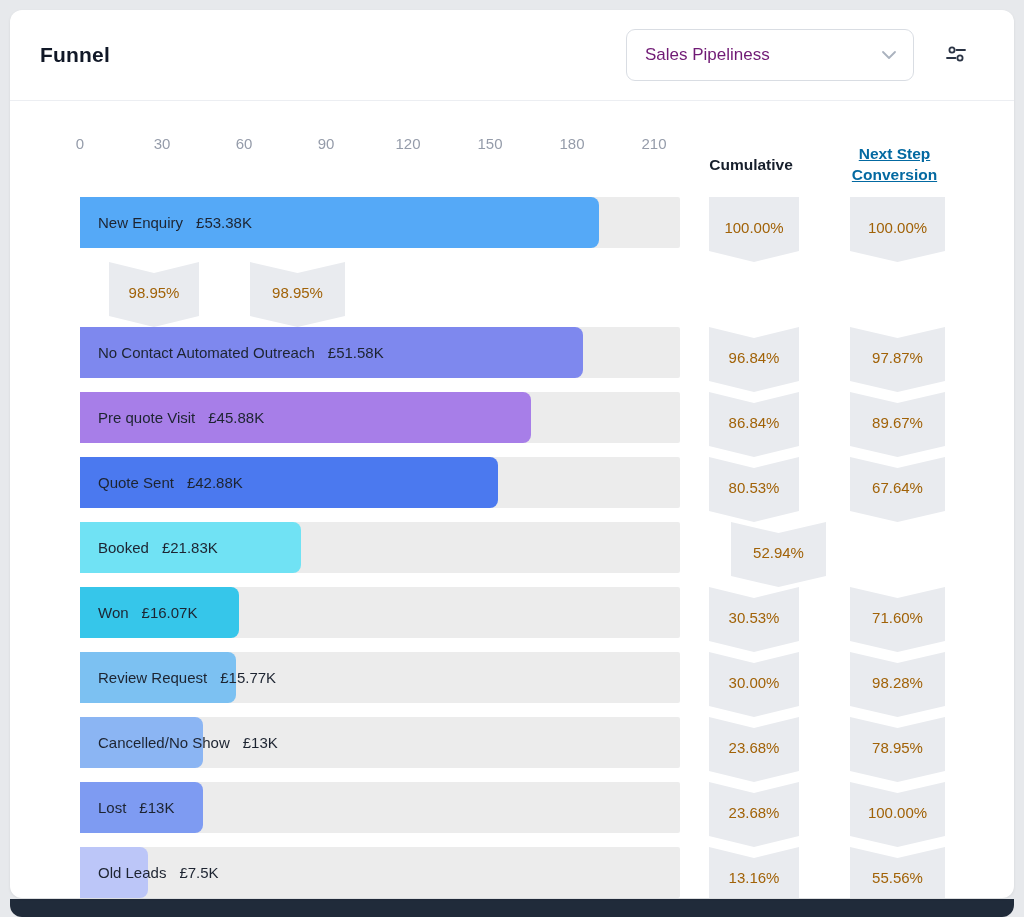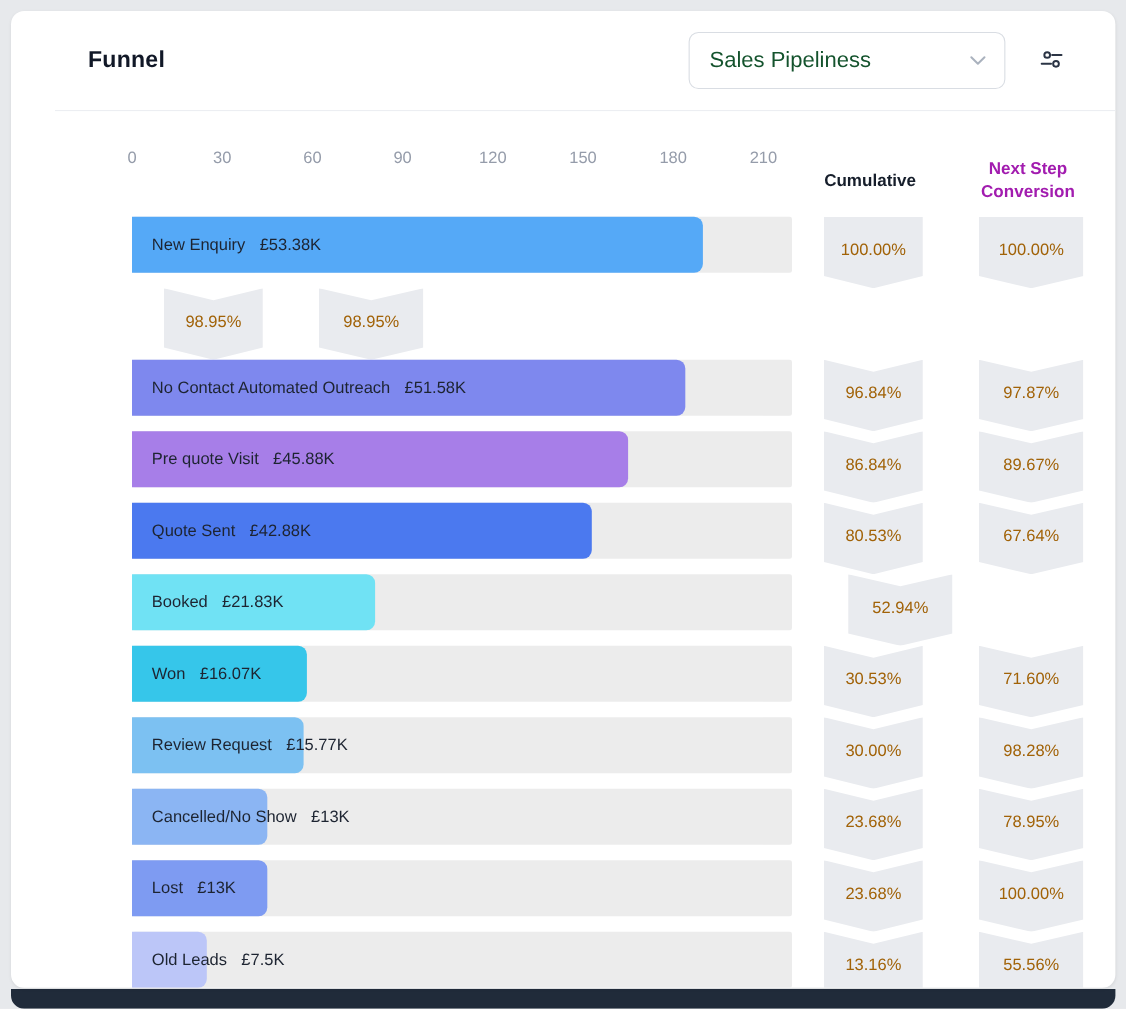--- a/index.html
+++ b/index.html
@@ -18,7 +18,6 @@
     box-shadow: 0 1px 3px rgba(0,0,0,.08);
     overflow: hidden;
     z-index: 2;
-    padding-left: 40px;
   }
   .bottom-bar {
     position: absolute; left: 10px; bottom: 0;

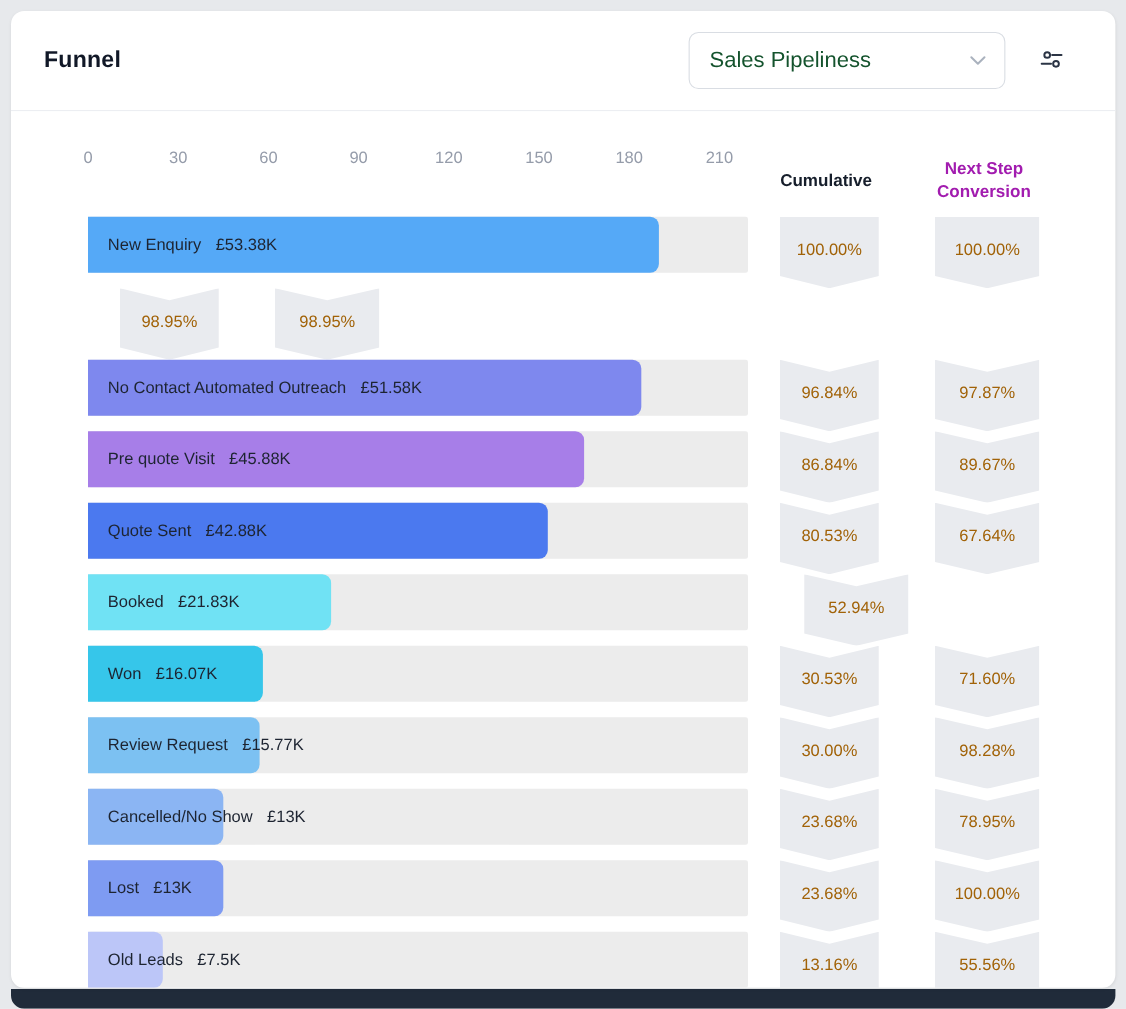--- a/index.html
+++ b/index.html
@@ -43,7 +43,7 @@
     padding: 0 16px 0 18px;
     cursor: pointer;
   }
-  .dropdown-label { font-size: 20px; color: #14532d; }
+  .dropdown-label { font-size: 17px; color: #701a75; }
   .chevron { margin-left: auto; display: flex; }
   .filter-btn {
     margin-left: 30px;

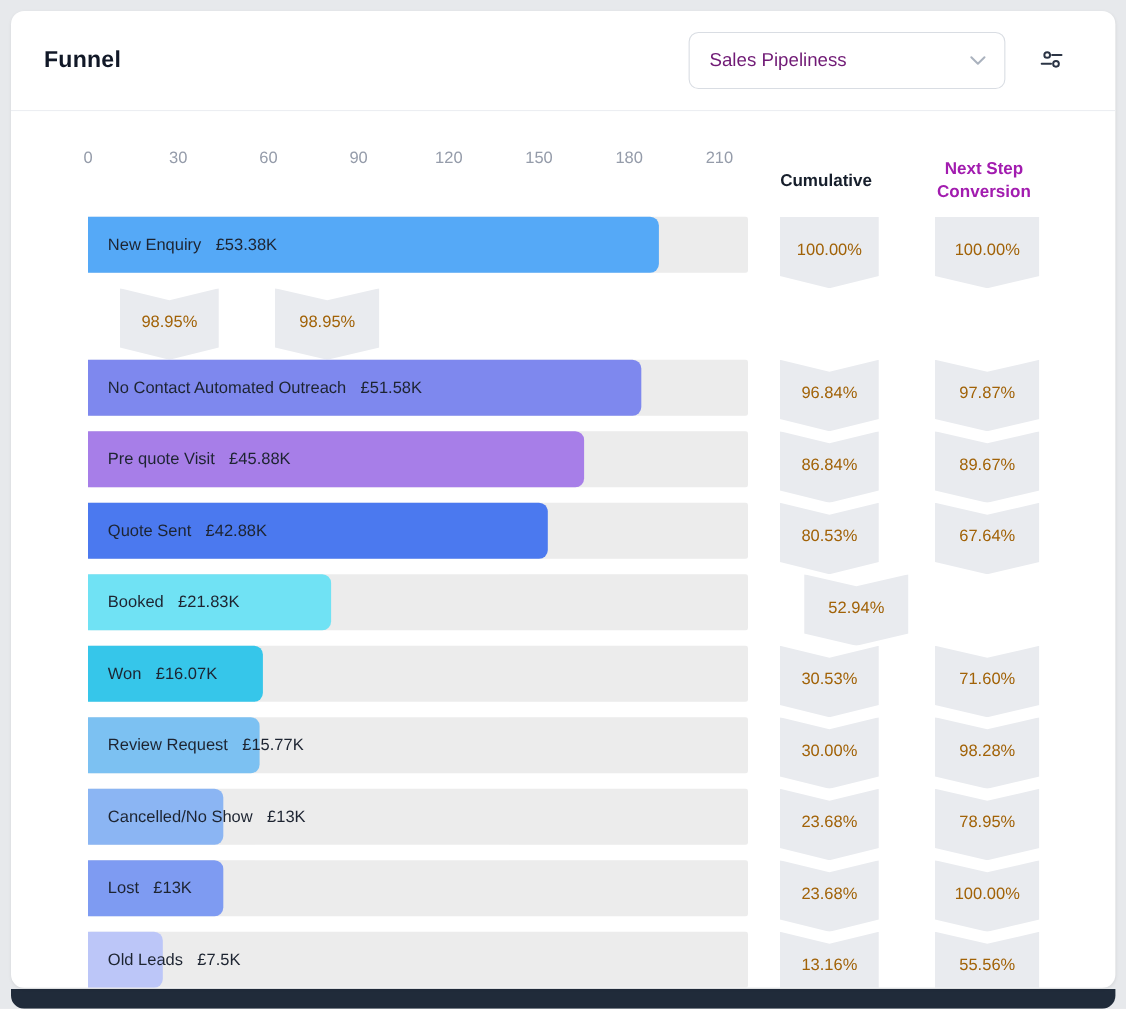--- a/index.html
+++ b/index.html
@@ -68,8 +68,9 @@
   .next-head {
     width: 95px; margin-left: 51px;
     padding-top: 42px; text-align: center;
-    font-size: 15.5px; font-weight: 700; color: #a21caf;
+    font-size: 15.5px; font-weight: 700; color: #0369a1;
     line-height: 21px;
+    text-decoration: underline;
   }
   
   .row { display: flex; height: 65px; }

